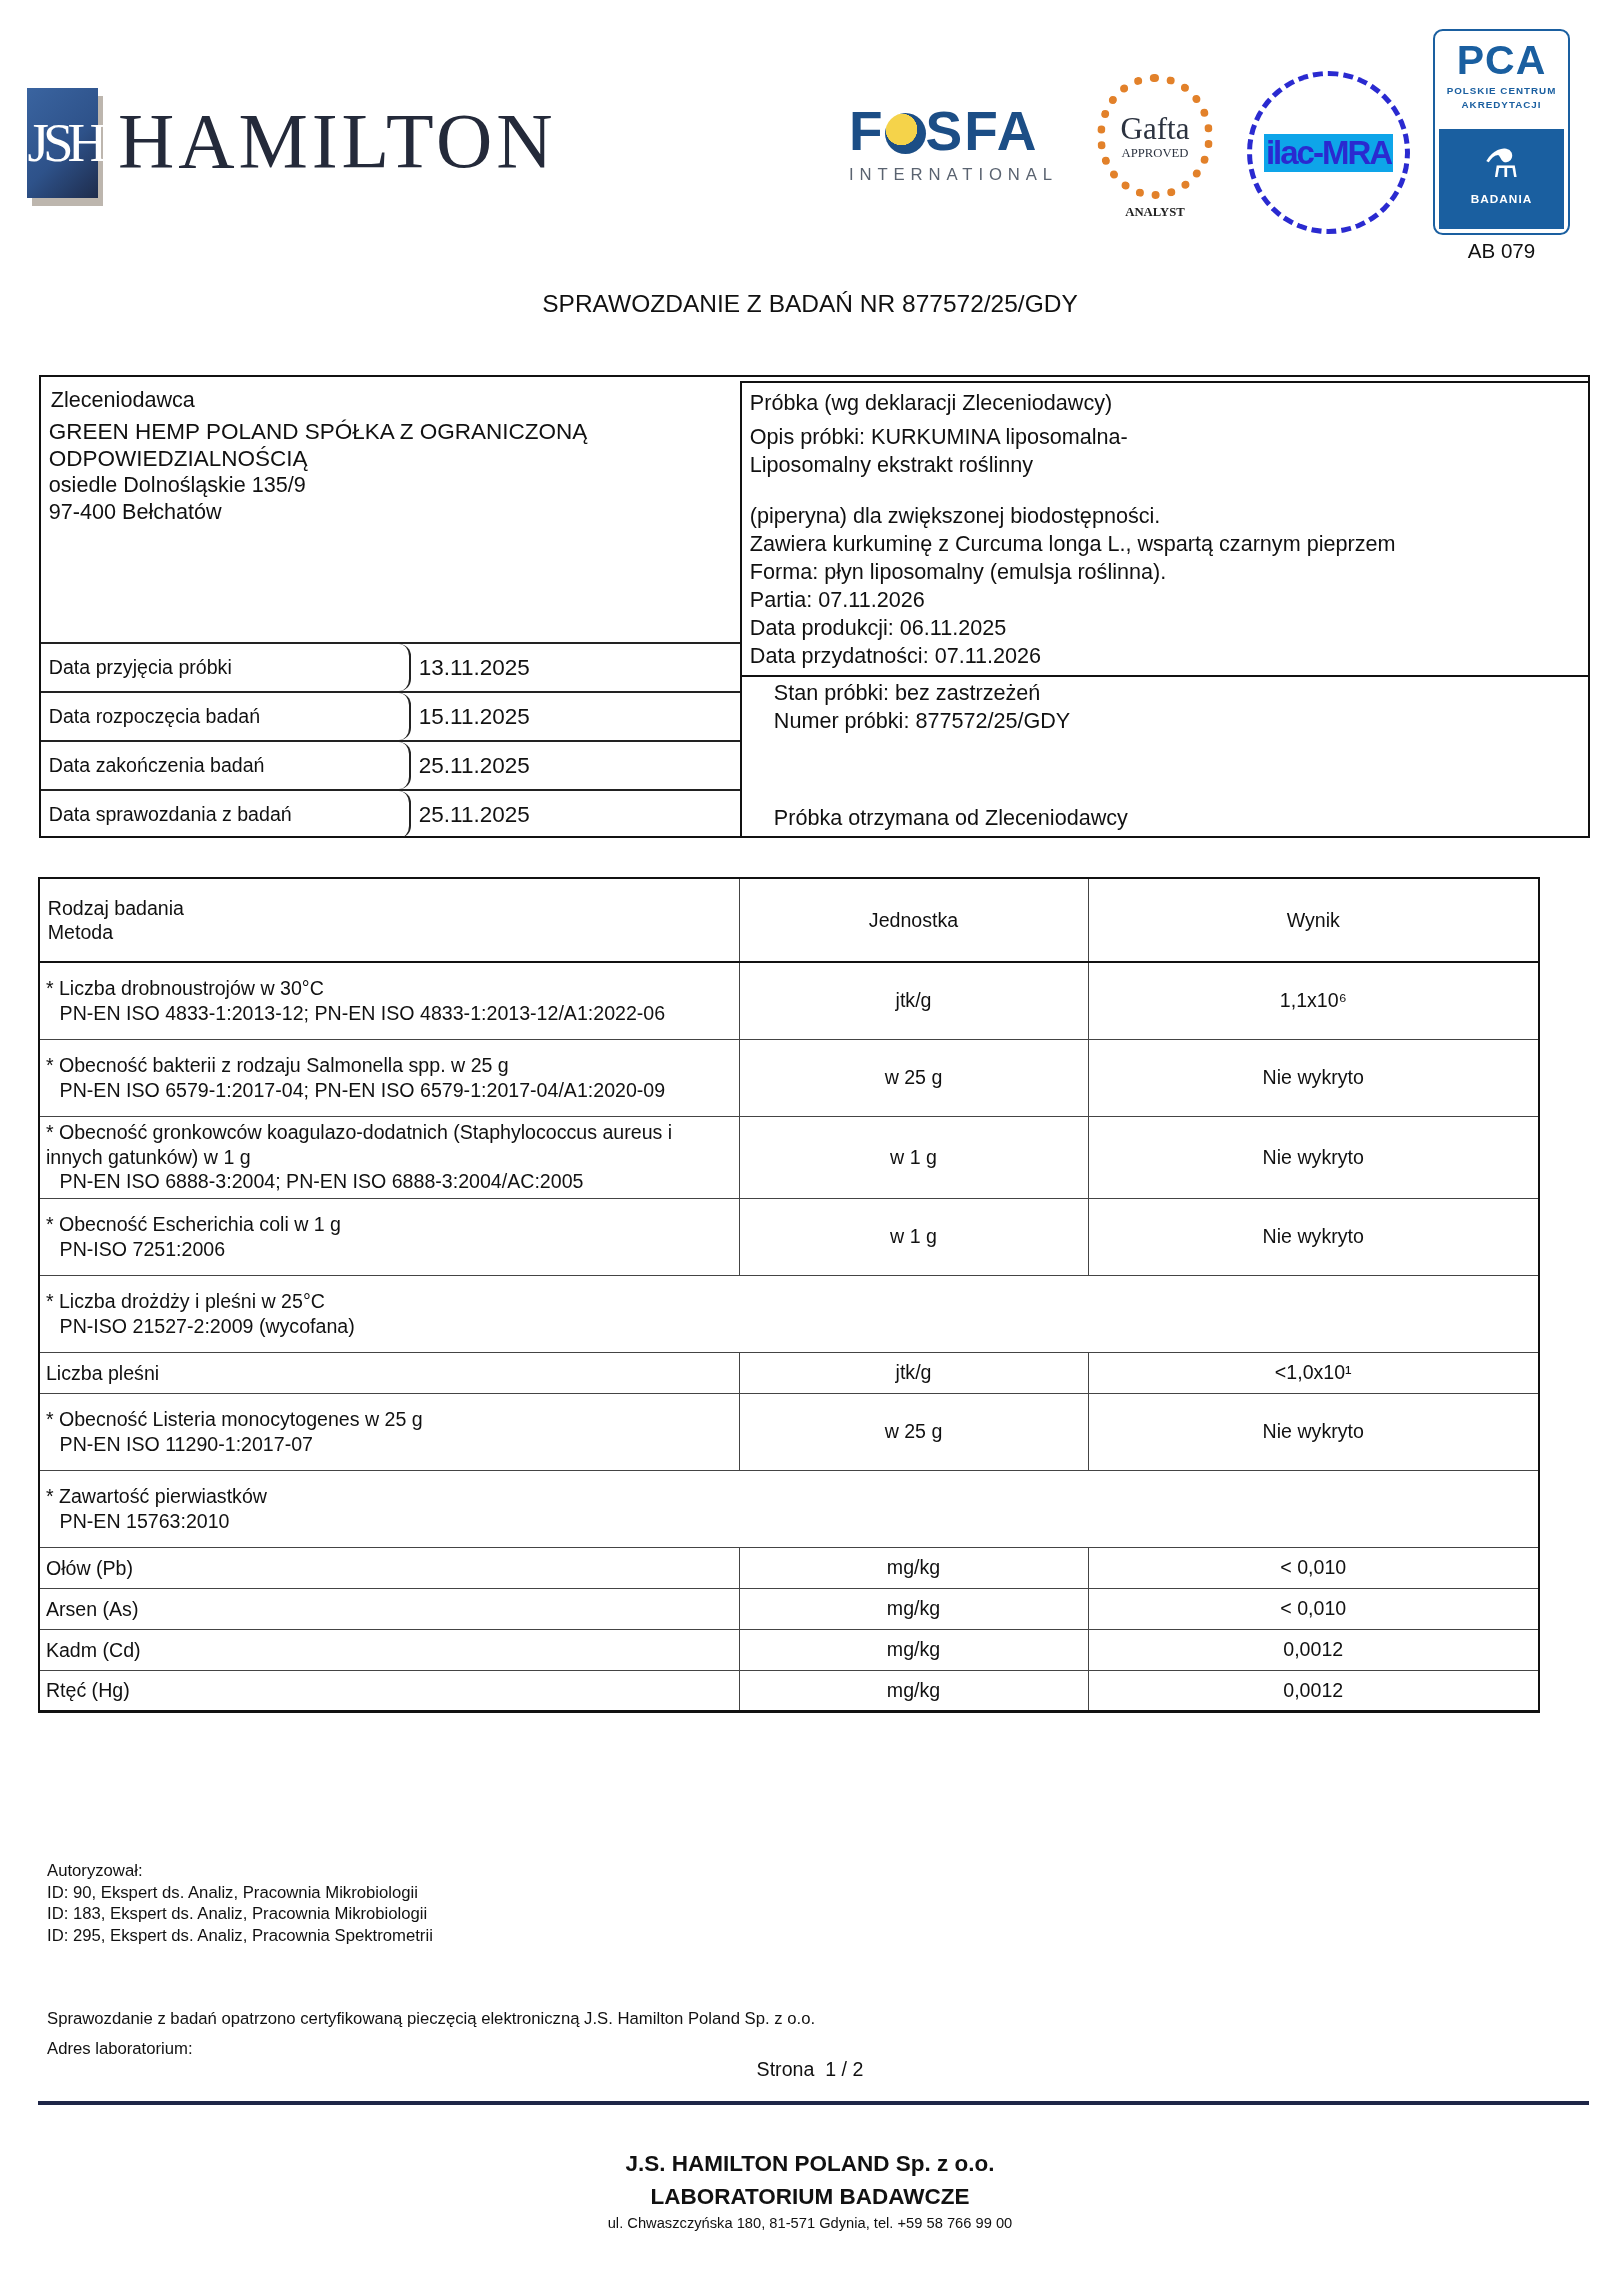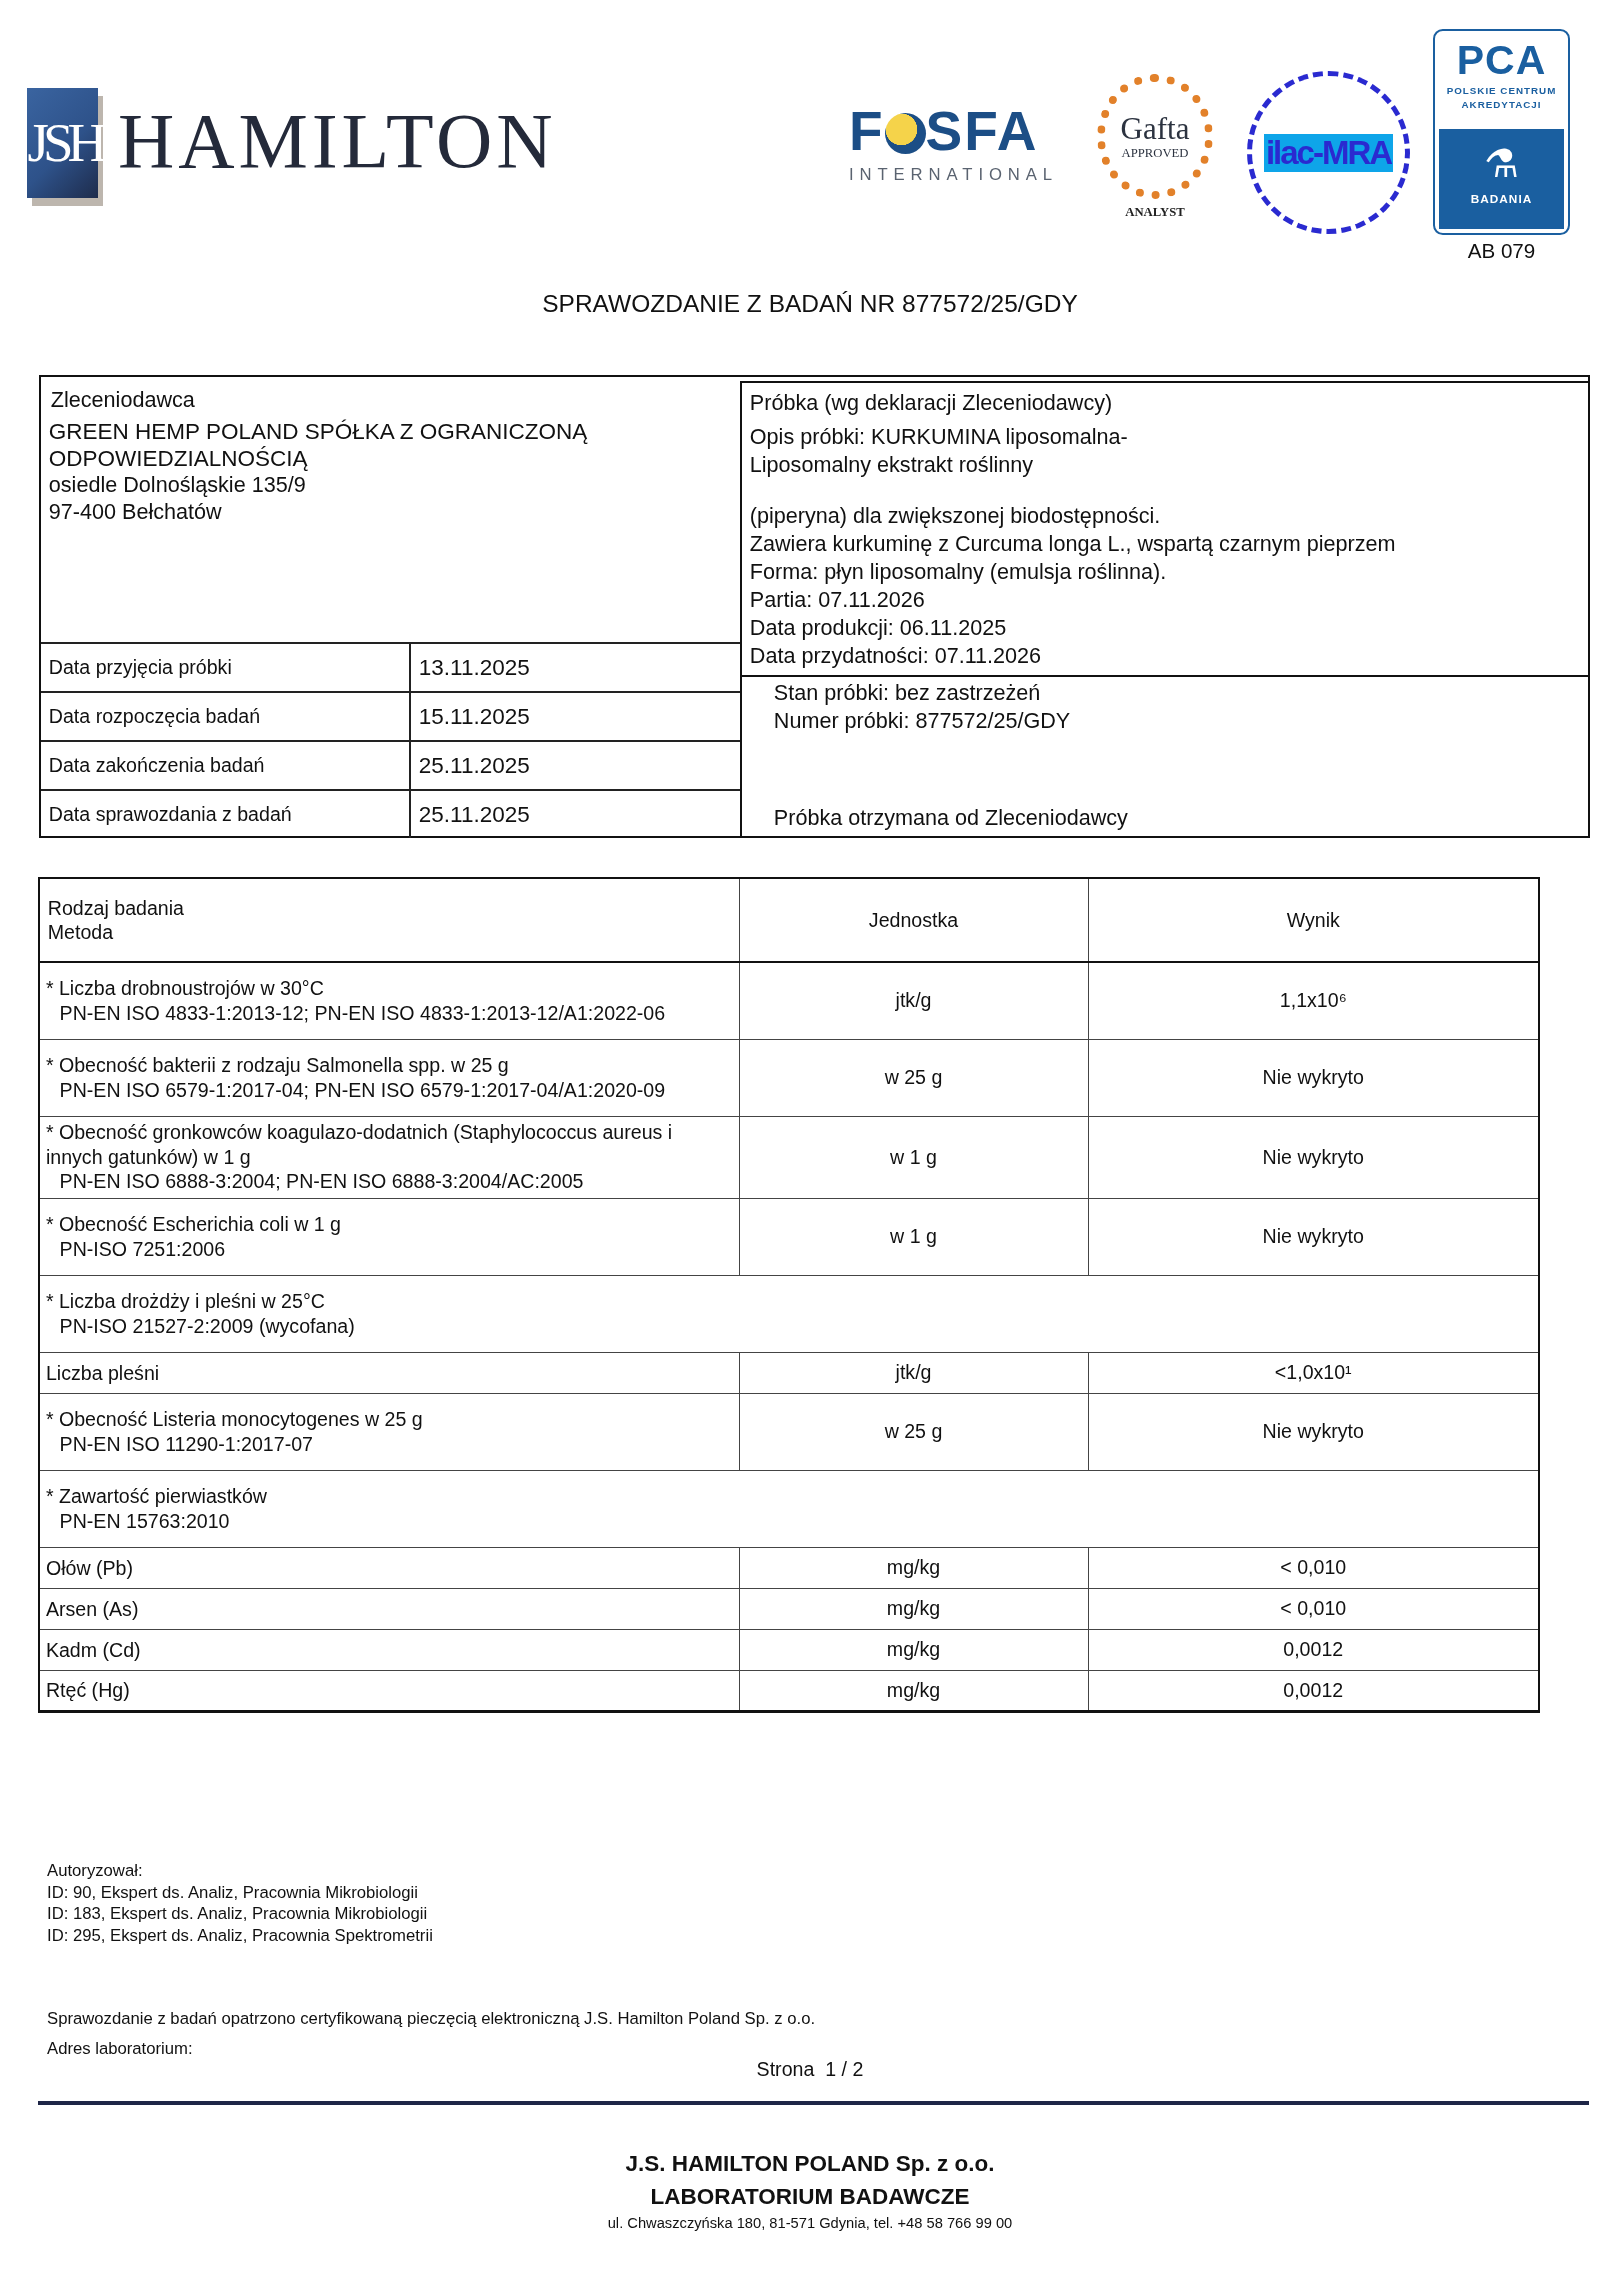--- a/index.html
+++ b/index.html
@@ -54,7 +54,7 @@
   .client .name { font-size: 22.5px; line-height: 26.5px; }
   .dates { position: absolute; left: 0; top: 265px; width: 699px; }
   .date-row { display: flex; height: 49px; border-top: 2px solid #222; }
-  .date-row .dl { width: 370px; border-right: 2px solid #222; padding: 11.8px 7.8px; font-size: 19.6px; }
+  .date-row .dl { width: 370px; border-right: 2px solid #222; padding: 11.8px 7.8px; font-size: 19.6px; border-radius: 12px; }
   .date-row .dv { flex: 1; padding: 10.8px 7.8px; font-size: 22.5px; }
   .sample { position: absolute; left: 699px; top: 3.9px; right: 0; bottom: 0; border-left: 2px solid #111; border-top: 2px solid #111; }
   .sample-top { height: 294px; padding: 5.9px 7.8px; font-size: 21.6px; line-height: 28px; border-bottom: 2px solid #111; }

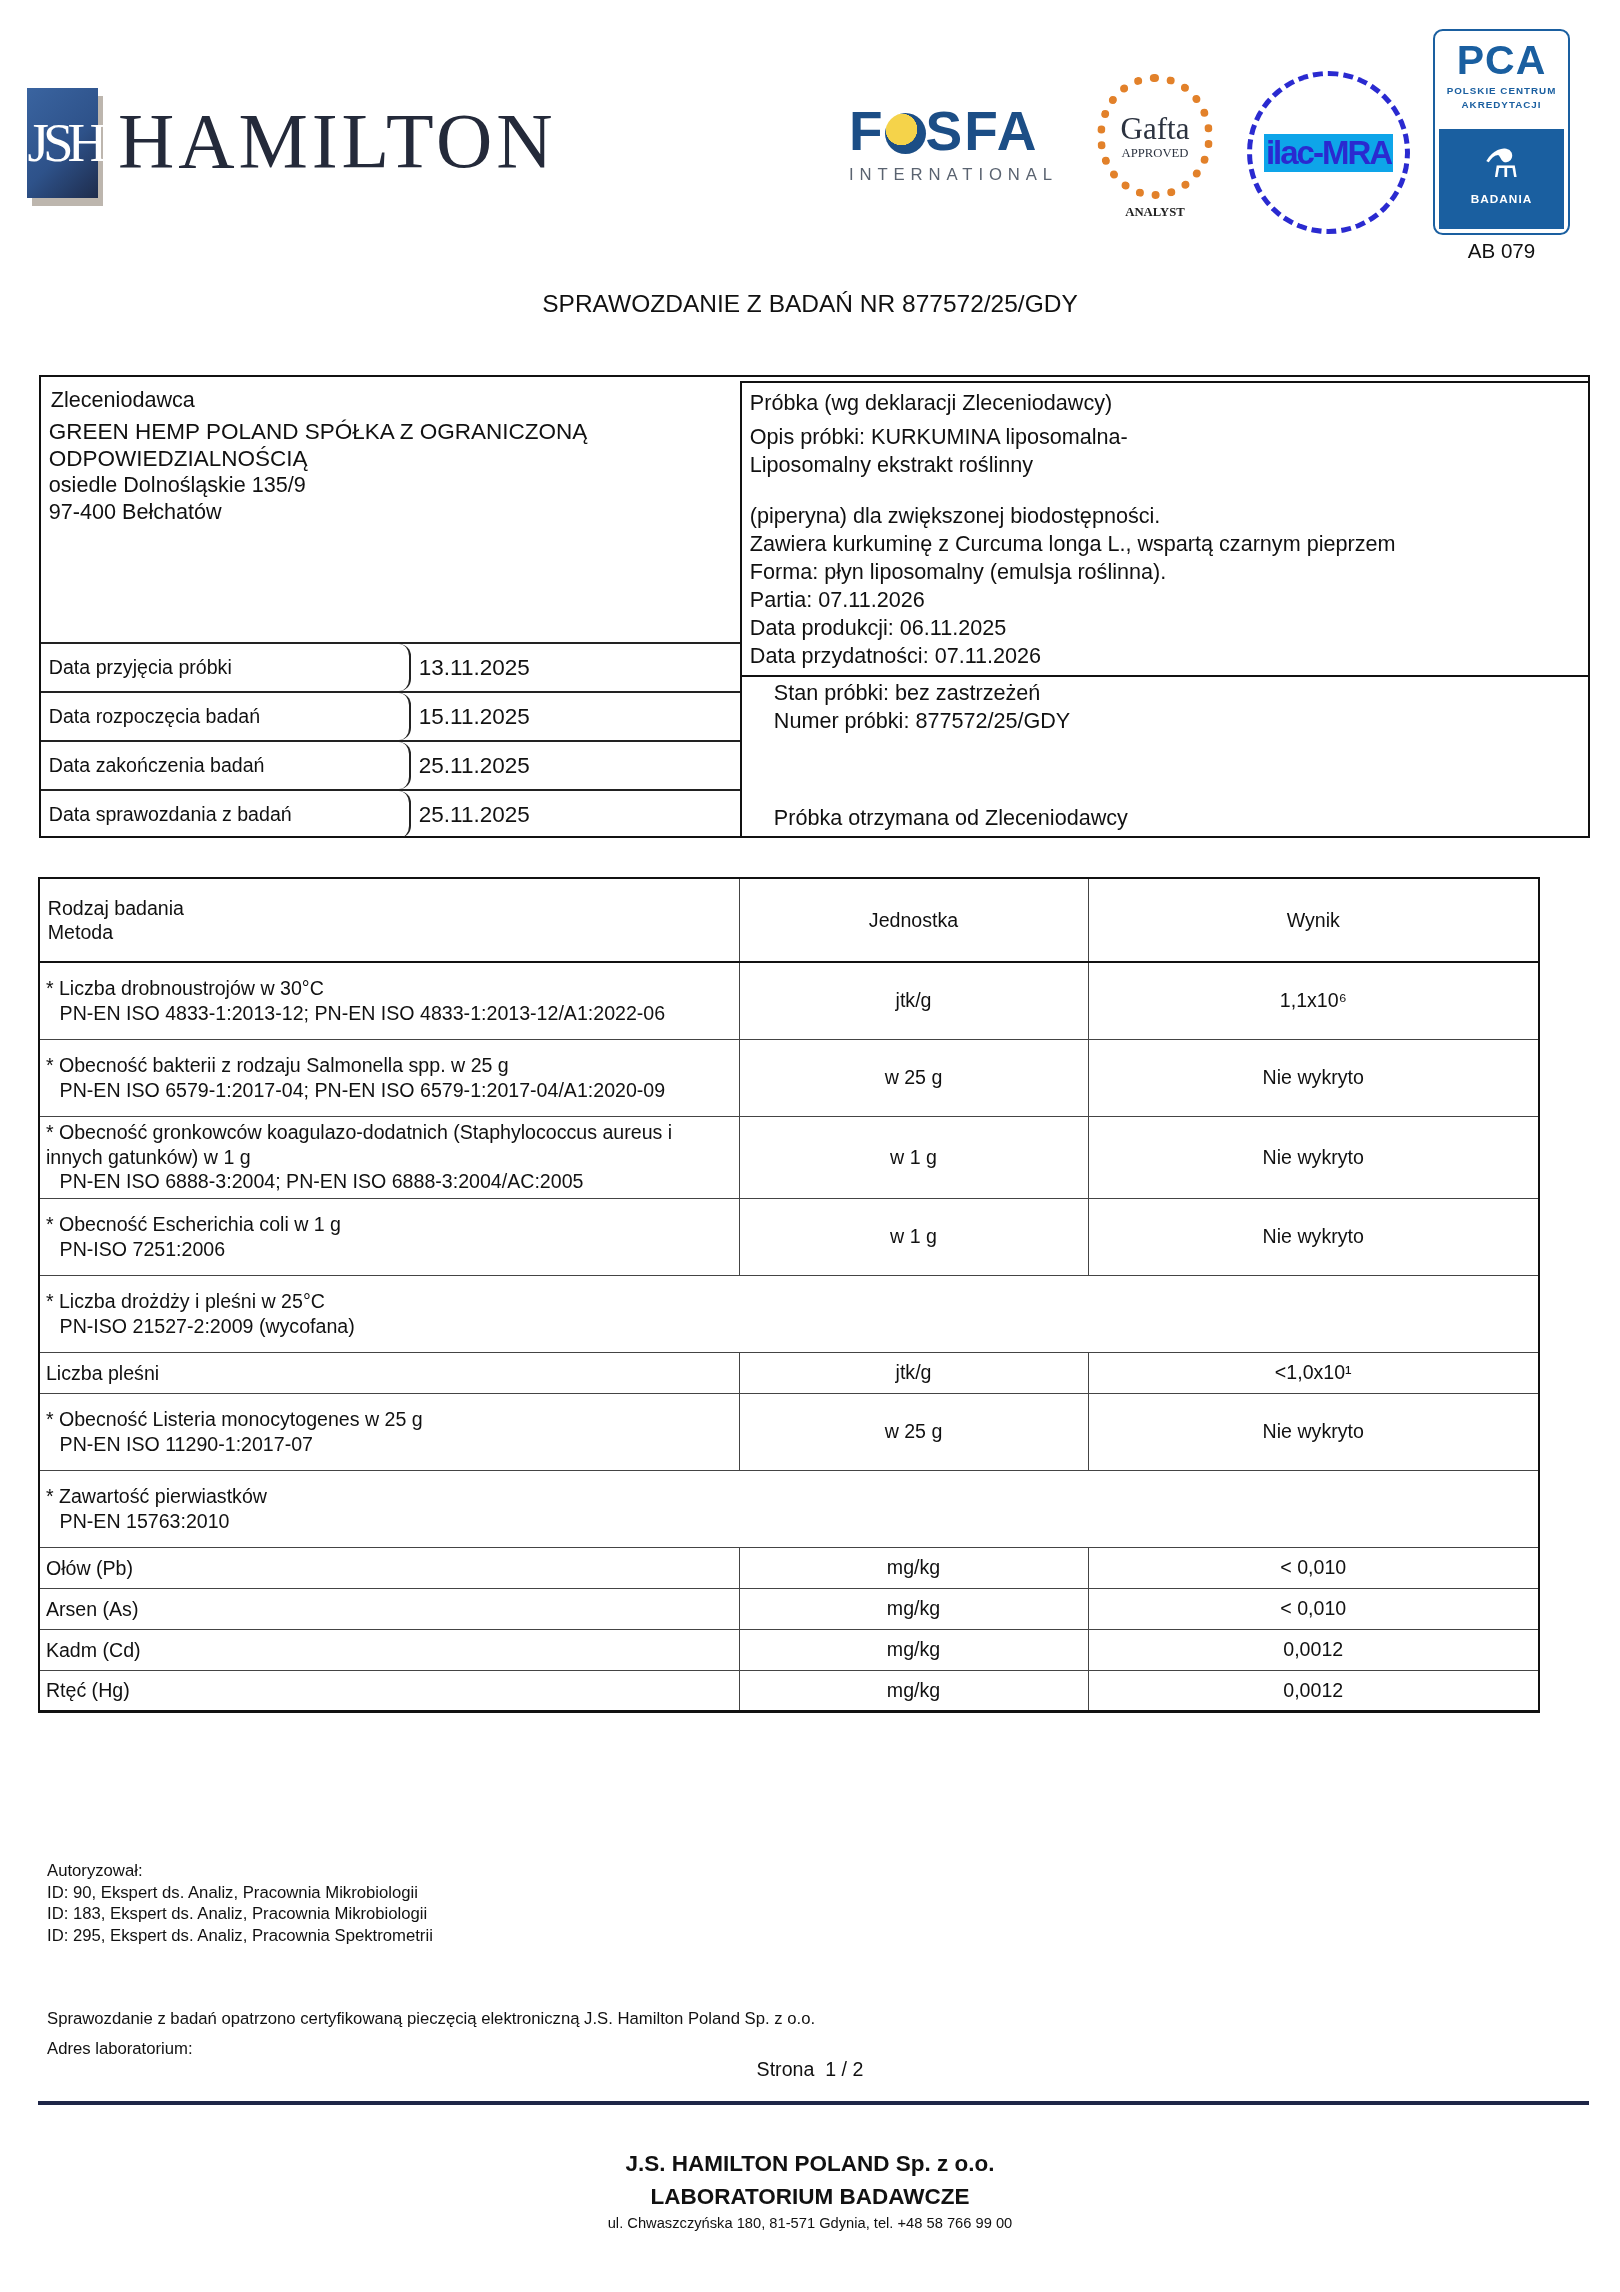--- a/index.html
+++ b/index.html
@@ -273,7 +273,7 @@
 <div class="footer">
   <div class="f1">J.S. HAMILTON POLAND Sp. z o.o.</div>
   <div class="f2">LABORATORIUM BADAWCZE</div>
-  <div class="f3">ul. Chwaszczyńska 180, 81-571 Gdynia, tel. +48 58 766 99 00</div>
+  <div class="f3">ul. Chwaszczyńska 180, 81-571 Gdynia, tel. +59 58 766 99 00</div>
 </div>
 
 

